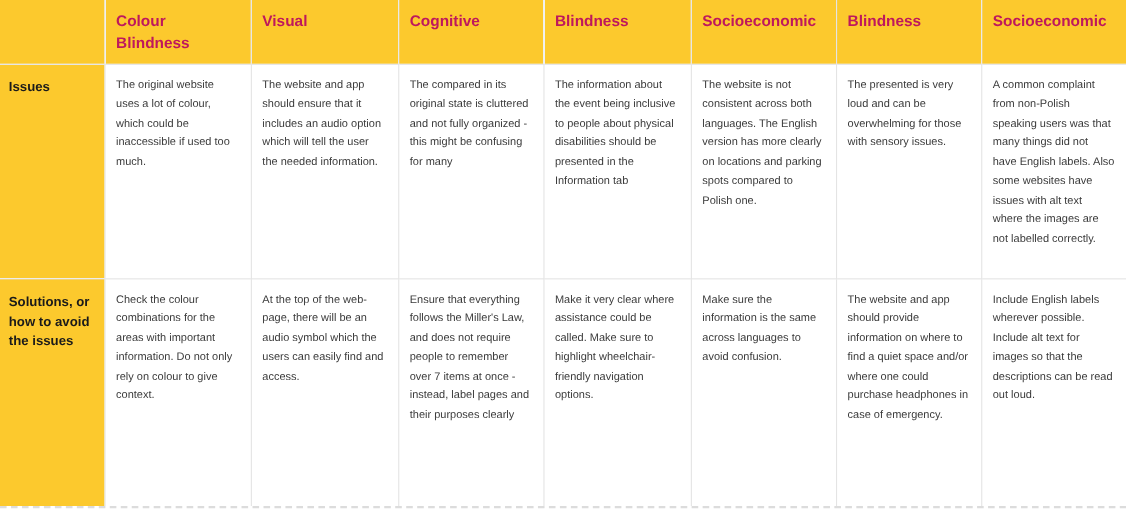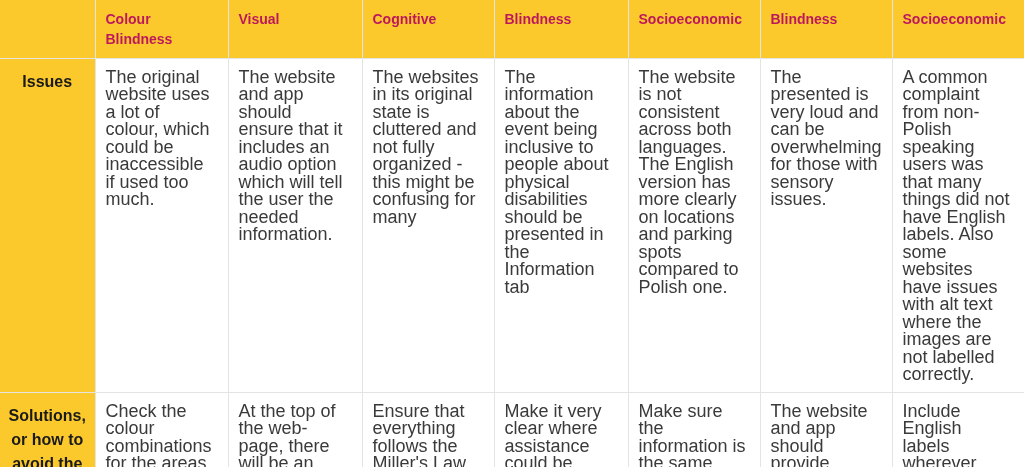--- a/index.html
+++ b/index.html
@@ -50,11 +50,10 @@
   .acc-table th.row-label {
     background: #fcc92d;
     color: #1a1a1a;
-    font-size: 16px;
+    font-size: 12px;
     font-weight: 700;
     line-height: 1.5;
     padding: 11px 8px 8px 8px;
-    text-align: center;
   }
   .acc-table td.body-cell {
     background: #ffffff;

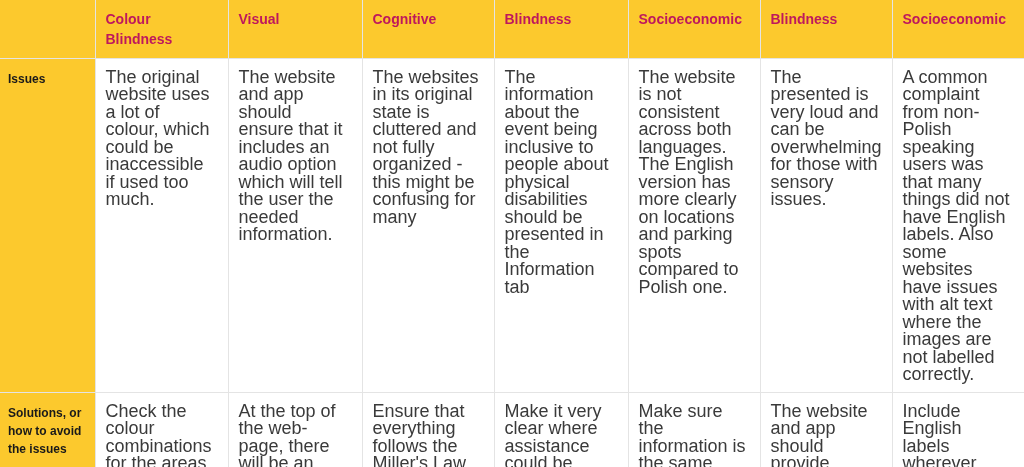--- a/index.html
+++ b/index.html
@@ -58,7 +58,7 @@
   .acc-table td.body-cell {
     background: #ffffff;
     color: #3a3a3a;
-    font-size: 18px;
+    font-size: 10px;
     font-weight: 400;
     line-height: 17.5px;
     padding: 10px 10px 8px 10px;

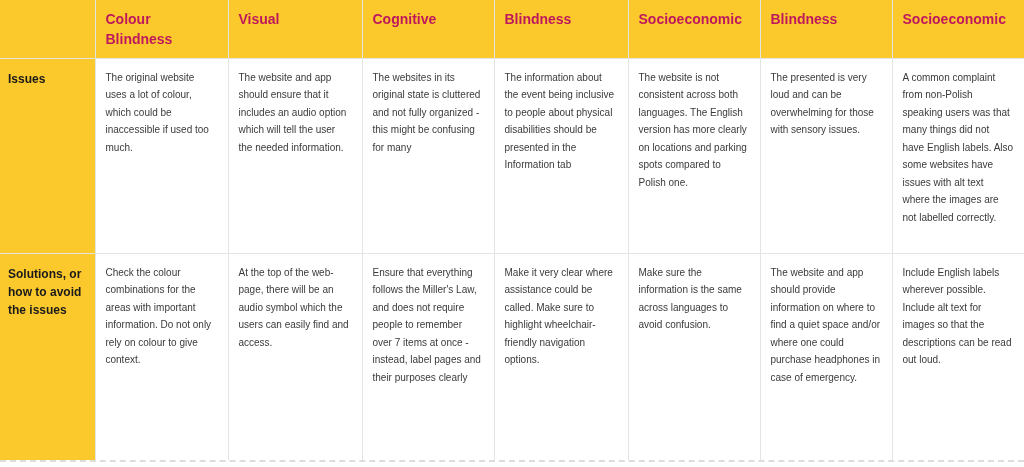--- a/index.html
+++ b/index.html
@@ -97,7 +97,7 @@
           <th class="row-label">Issues</th>
           <td class="body-cell">The original website uses a lot of colour, which could be inaccessible if used too much.</td>
           <td class="body-cell">The website and app should ensure that it includes an audio option which will tell the user the needed information.</td>
-          <td class="body-cell">The websites in its original state is cluttered and not fully organized - this might be confusing for many</td>
+          <td class="body-cell">The compared in its original state is cluttered and not fully organized - this might be confusing for many</td>
           <td class="body-cell">The information about the event being inclusive to people about physical disabilities should be presented in the Information tab</td>
           <td class="body-cell">The website is not consistent across both languages. The English version has more clearly on locations and parking spots compared to Polish one.</td>
           <td class="body-cell">The presented is very loud and can be overwhelming for those with sensory issues.</td>

